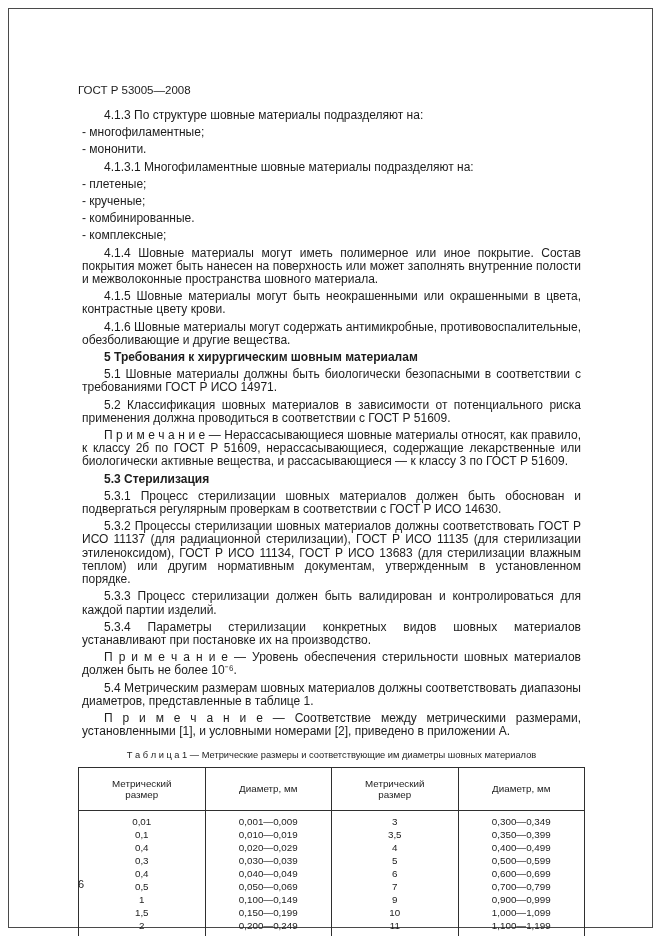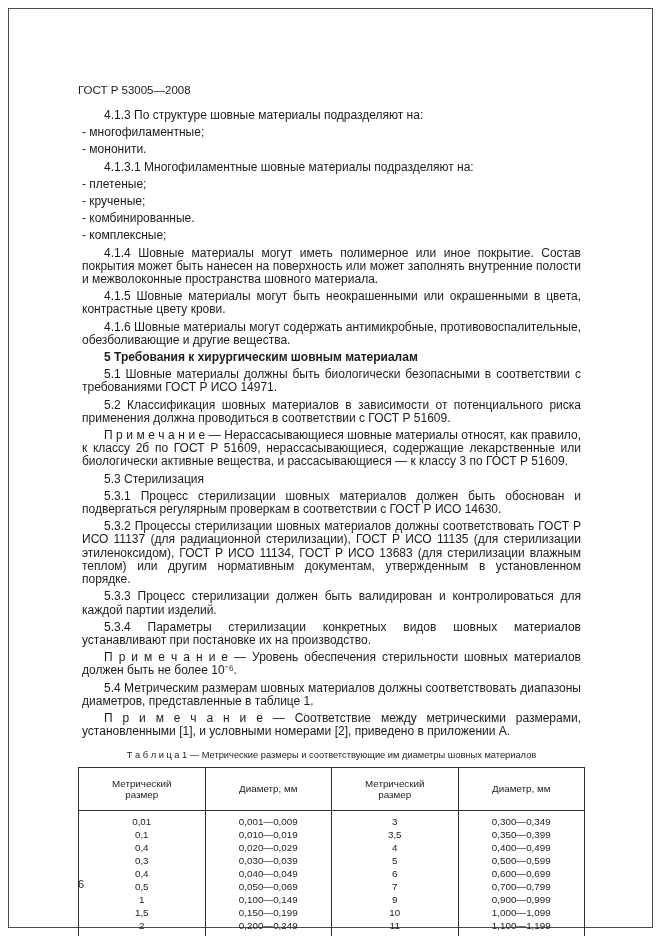--- a/index.html
+++ b/index.html
@@ -32,7 +32,7 @@
     font-weight:bold; font-size:12.6px; line-height:15px;
     margin:14px 0 10px 0; text-indent:22px; text-align:left;
   }
-  .c-subhead { font-weight:normal; text-indent:22px; text-align:left; margin:1px 0; }
+  .c-subhead { font-weight:bold; text-indent:22px; text-align:left; margin:1px 0; }
   .c-note {
     font-size:9.3px; line-height:11.4px;
     text-indent:22px; margin:4px 0;

